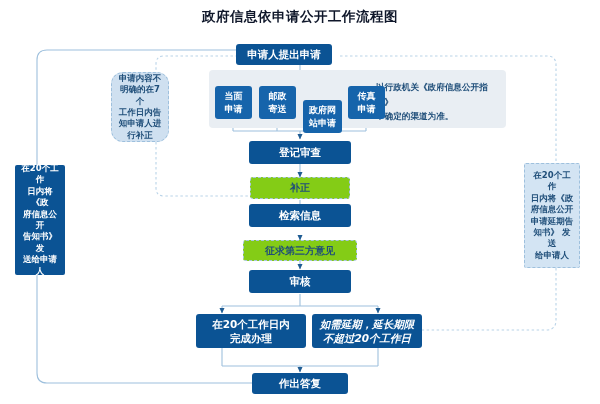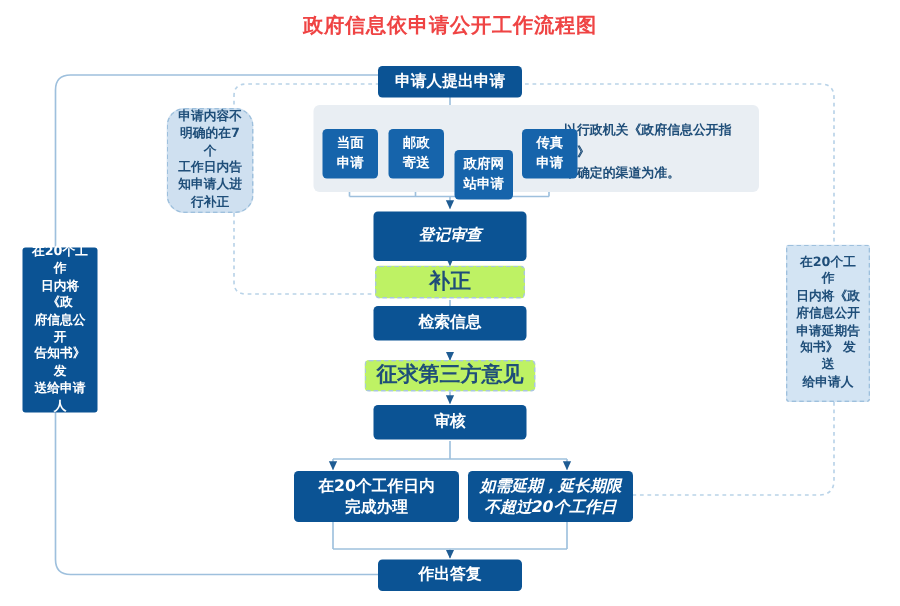--- a/index.html
+++ b/index.html
@@ -40,7 +40,7 @@
         font-weight:600;white-space:pre-line;}
 
   #title{position:absolute;left:0;top:8px;width:600px;text-align:center;
-        font-size:13.5px;font-weight:700;color:#ef4444;letter-spacing:.5px;}
+        font-size:13.5px;font-weight:700;color:#0f172a;letter-spacing:.5px;}
 </style>
 </head>
 <body>

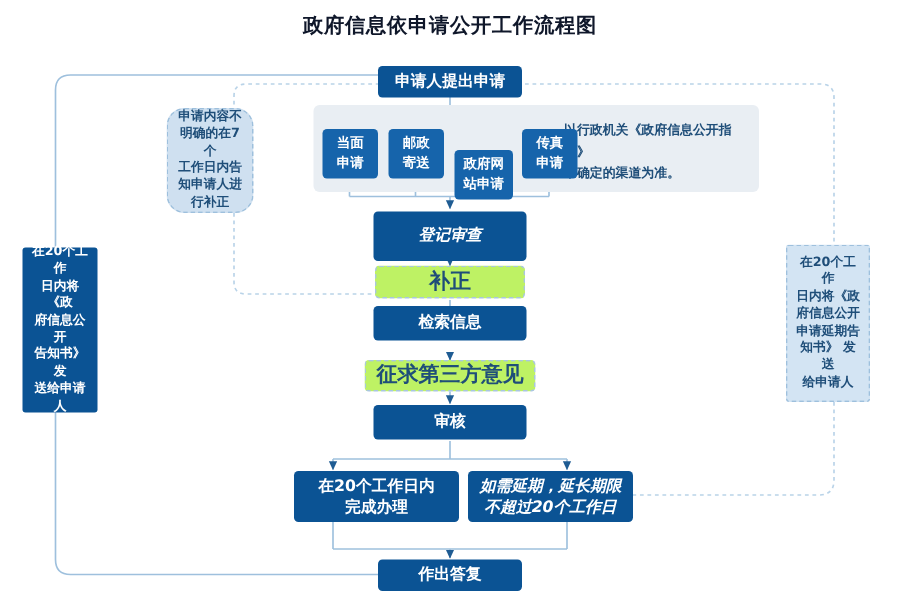--- a/index.html
+++ b/index.html
@@ -113,7 +113,7 @@
   <div class="panel-text" style="left:376px;top:80px;width:126px;">以行政机关《政府信息公开指南》
 中确定的渠道为准。</div>
 
-  <div class="node dark" style="left:252px;top:44px;width:96px;height:21px;">申请人提出申请</div>
+  <div class="node dark" style="left:236px;top:44px;width:96px;height:21px;">申请人提出申请</div>
 
   <div class="node chan" style="left:215px;top:86px;width:37px;height:33px;">当面
 申请</div>

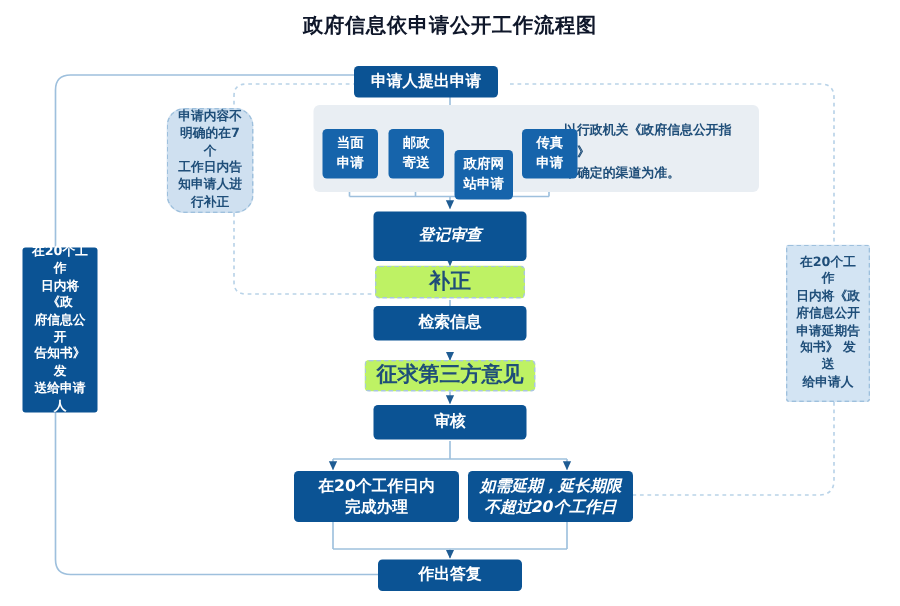--- a/index.html
+++ b/index.html
@@ -124,7 +124,7 @@
   <div class="node chan" style="left:348px;top:86px;width:37px;height:33px;">传真
 申请</div>
 
-  <div class="node dark" style="left:249px;top:141px;width:102px;height:33px;font-style:italic;">登记审查</div>
+  <div class="node dark" style="left:249px;top:141px;width:102px;height:23px;">登记审查</div>
 
   <div class="node pale" style="left:250px;top:177px;width:100px;height:22px;">补正</div>
 

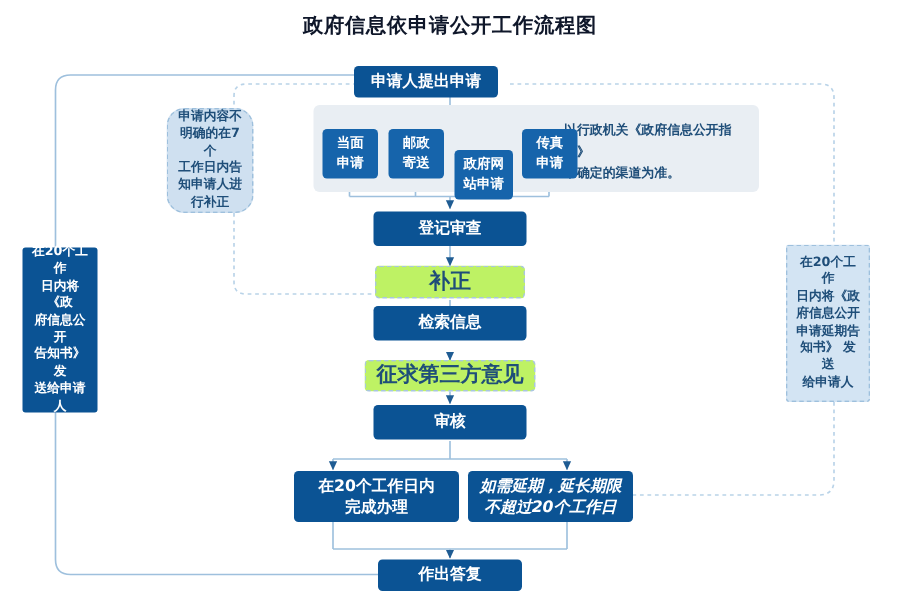--- a/index.html
+++ b/index.html
@@ -23,7 +23,7 @@
   
   .chan{background:#1664ab;color:#ffffff;font-size:9px;font-weight:600;border-radius:3px;}
   
-  .pale{background:#bef264;color:#1f4e79;font-size:14px;font-weight:600;
+  .pale{background:#84cc16;color:#1f4e79;font-size:10px;font-weight:600;
         border:1px dashed #a9c6e0;border-radius:3px;}
   
   .note{background:#cfe0f0;color:#1f4e79;font-size:8.5px;font-weight:600;

